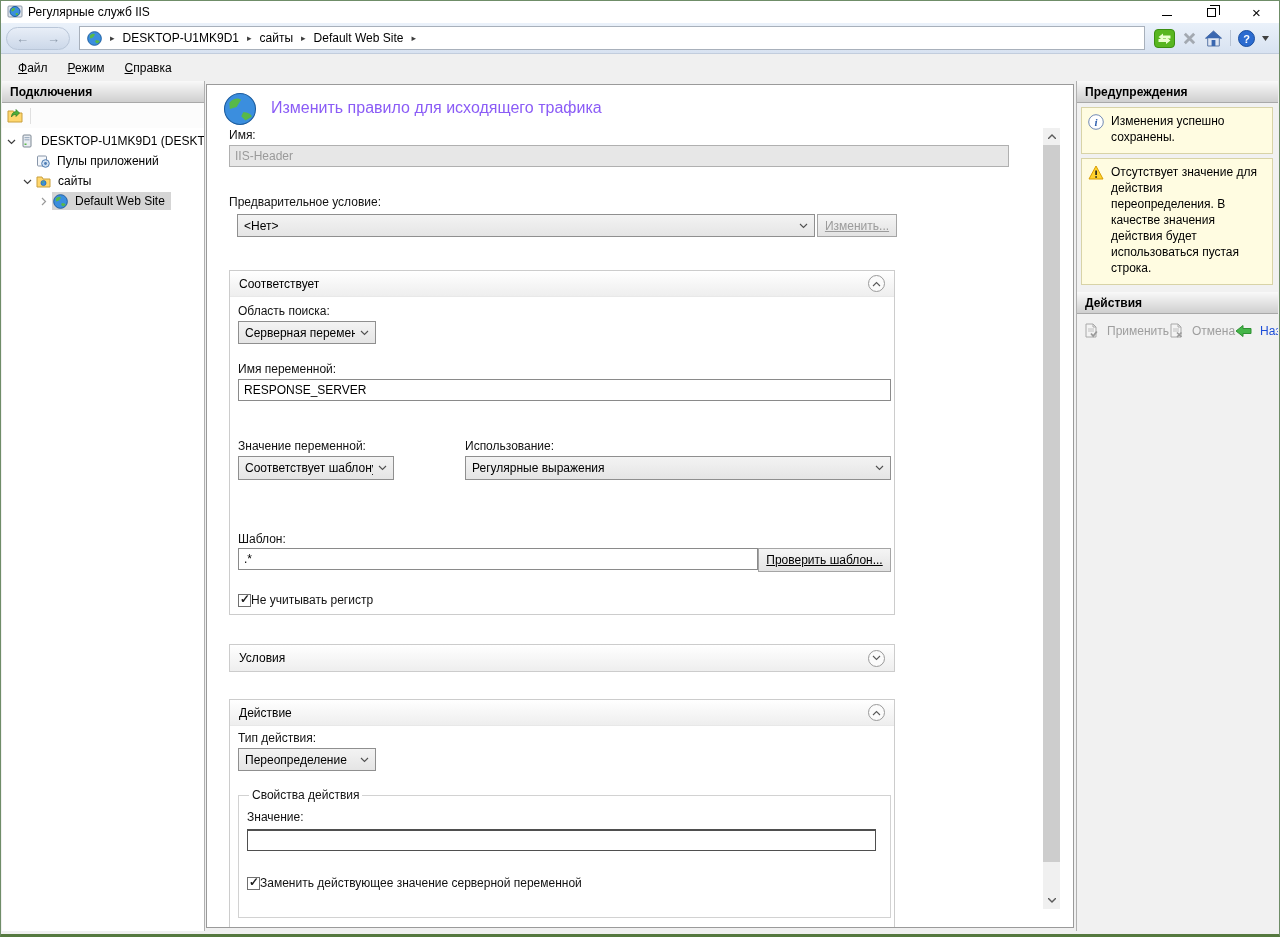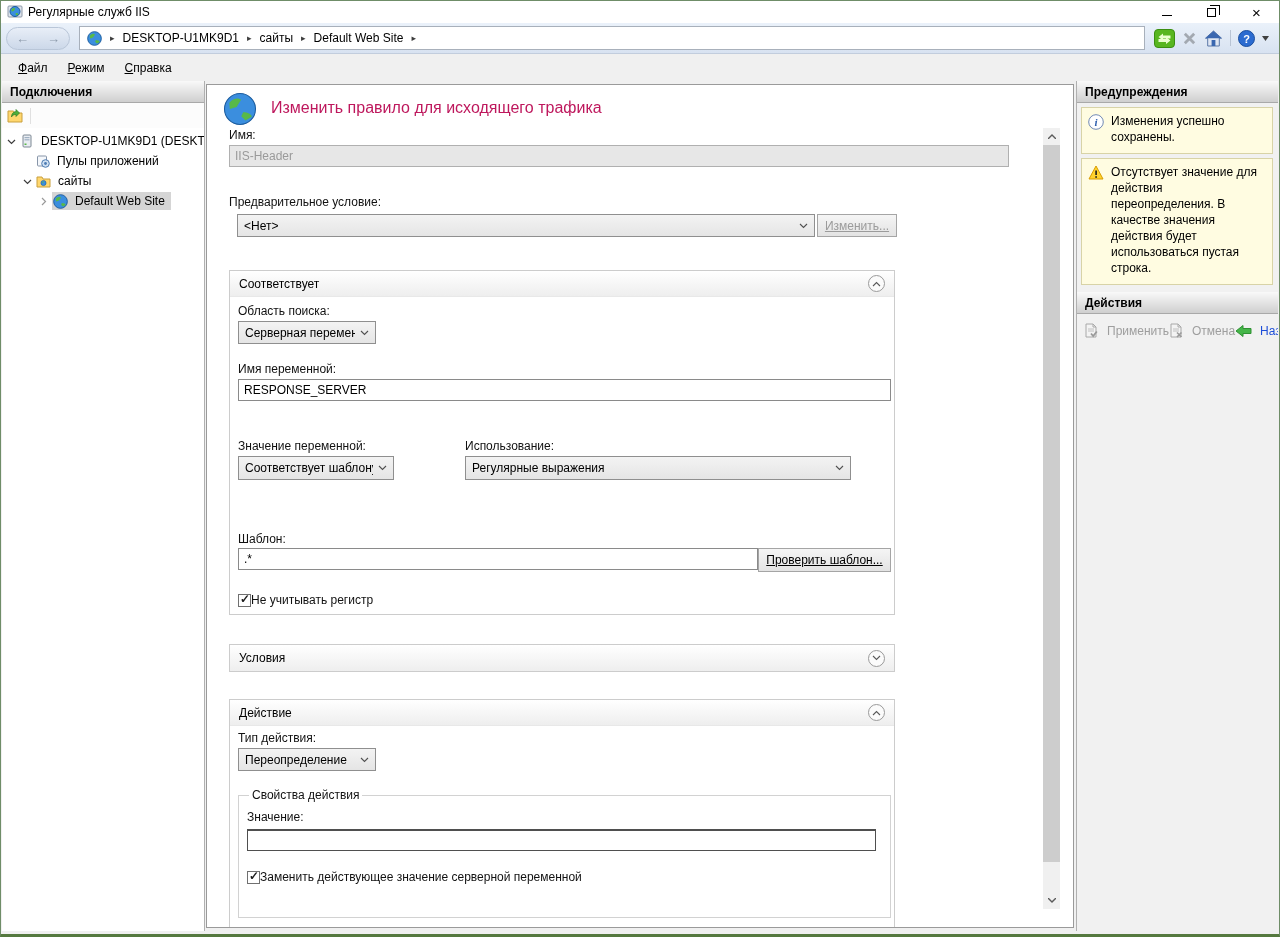--- a/index.html
+++ b/index.html
@@ -59,7 +59,7 @@
                 border:1px solid #9a9a9a; overflow:hidden; }
   .abs { position:absolute; }
   .f-label { font-size:12px; color:#111; }
-  .page-title { font-size:16px; color:#be185d; }
+  .page-title { font-size:16px; color:#8b5cf6; }
 
   .text-input { border:1px solid #8a8a8a; background:#fff; height:22px; padding:0 5px;
                 font-family:"Liberation Sans",sans-serif; font-size:12px; }

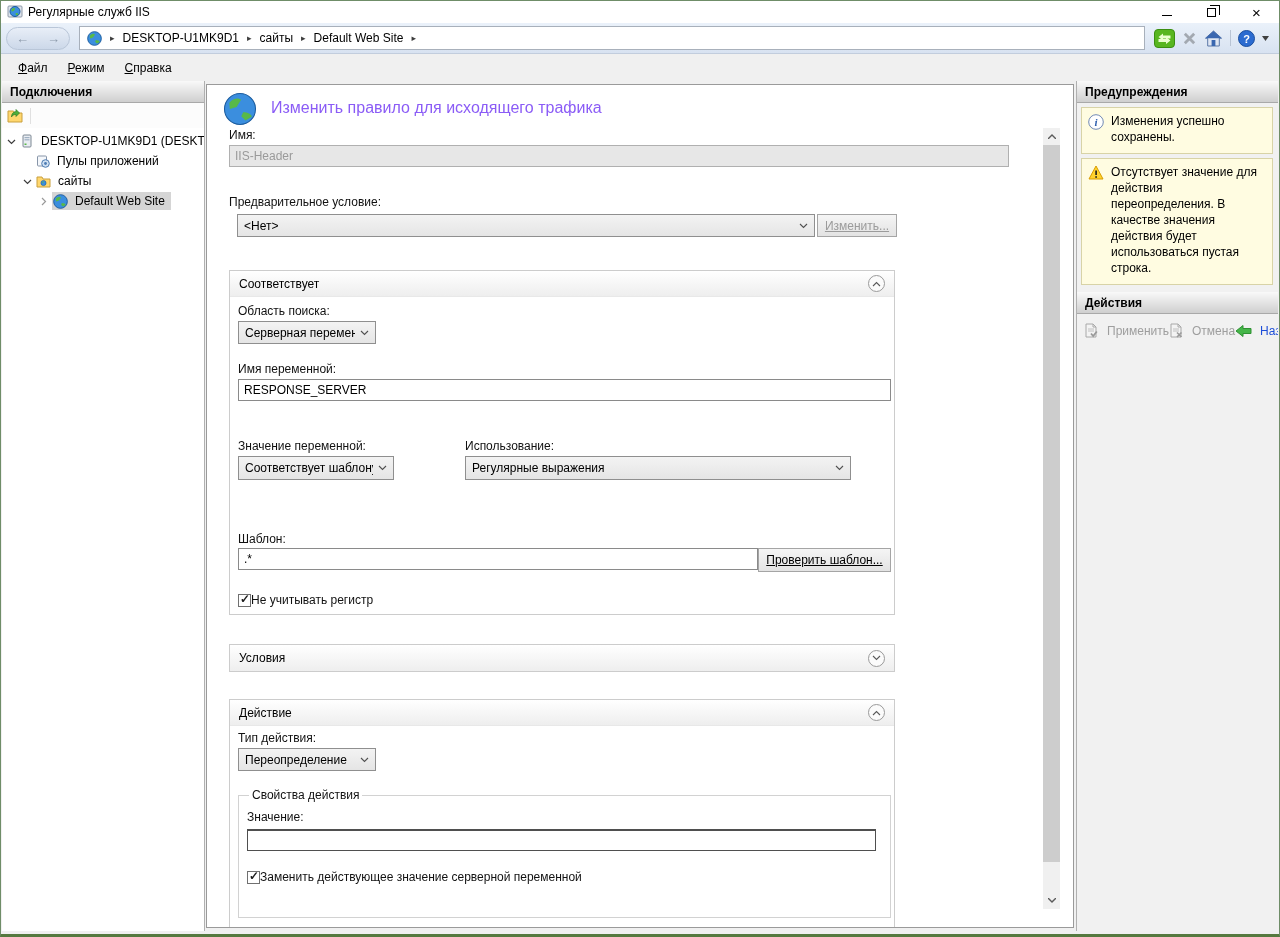--- a/index.html
+++ b/index.html
@@ -336,7 +336,7 @@
             </span>
         </div>
         <span class="abs f-label" style="left:235px; top:168px;">Использование:</span>
-        <div class="abs select" style="left:235px; top:185px; width:386px; height:24px;">
+        <div class="abs select" style="left:235px; top:185px; width:426px; height:24px;">
           <span class="sel-val">Регулярные выражения</span>
           <span class="chev">
               <svg width="9" height="6" viewBox="0 0 9 6">

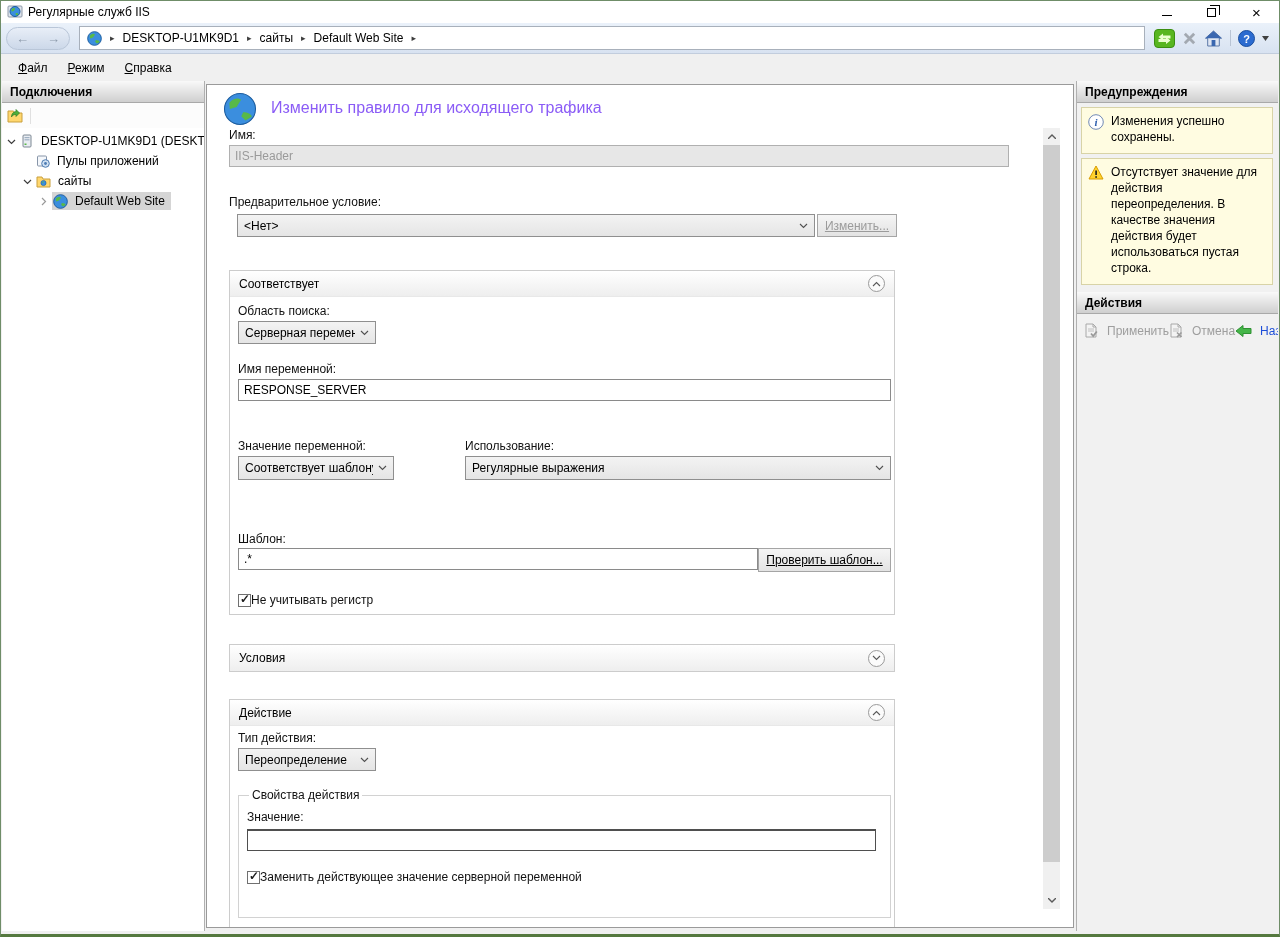--- a/index.html
+++ b/index.html
@@ -390,7 +390,7 @@
             <span class="f-label">Значение:</span>
           </div>
           <input class="text-input focused" style="margin-top: 5px; width: 629px;" value="">
-          <div class="cb-row" style="margin-top:19px;">
+          <div class="cb-row" style="margin-top:25px;">
             <span class="cb checked"></span>
             <span class="f-label">Заменить действующее значение серверной переменной</span>
           </div>

